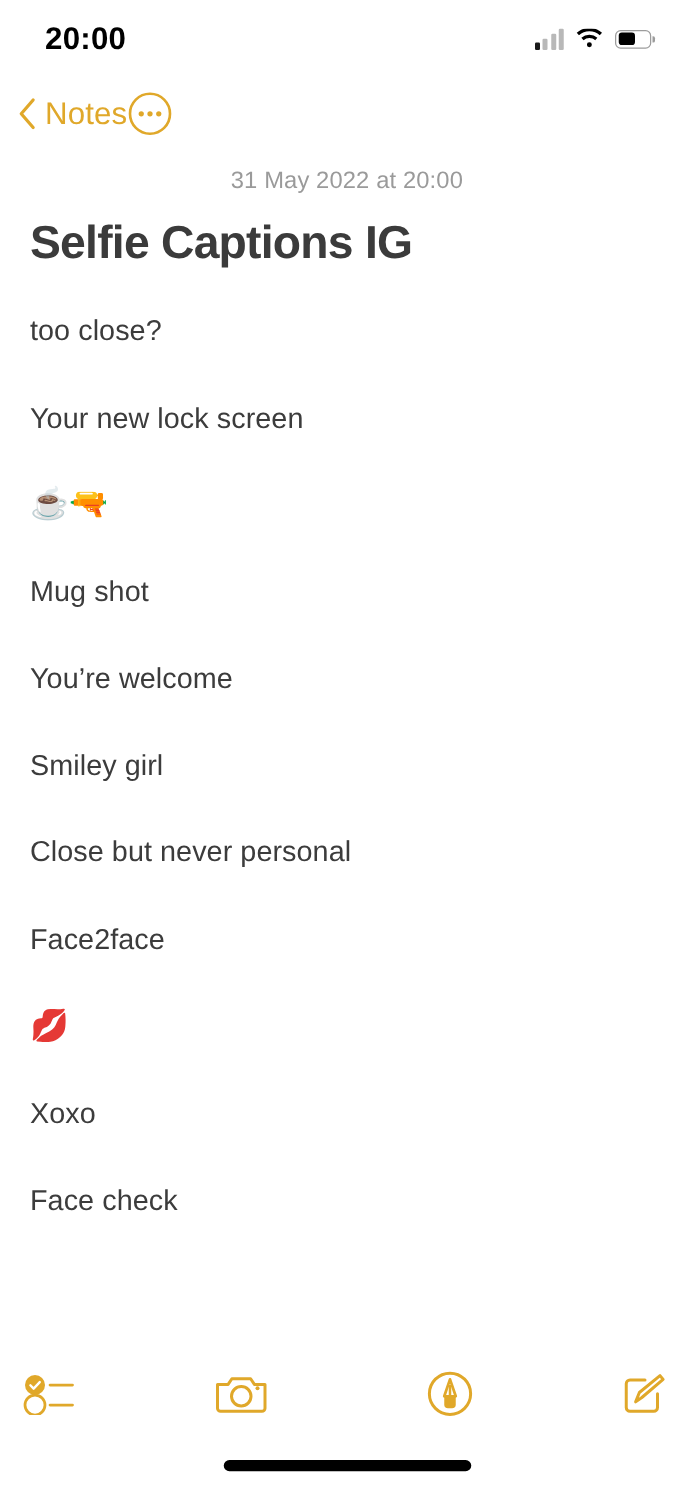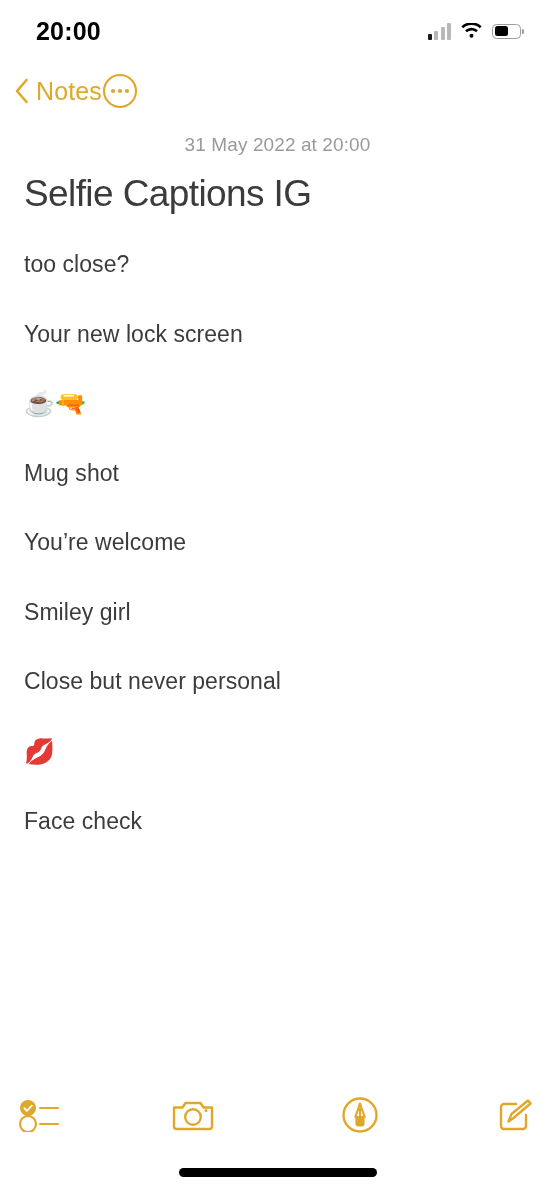--- a/index.html
+++ b/index.html
@@ -118,7 +118,7 @@
   }
   .note-title {
     font-size: 37px;
-    font-weight: normal;
+    font-weight: bold;
     color: #3b3b3b;
     letter-spacing: -0.6px;
     margin-top: 17px;

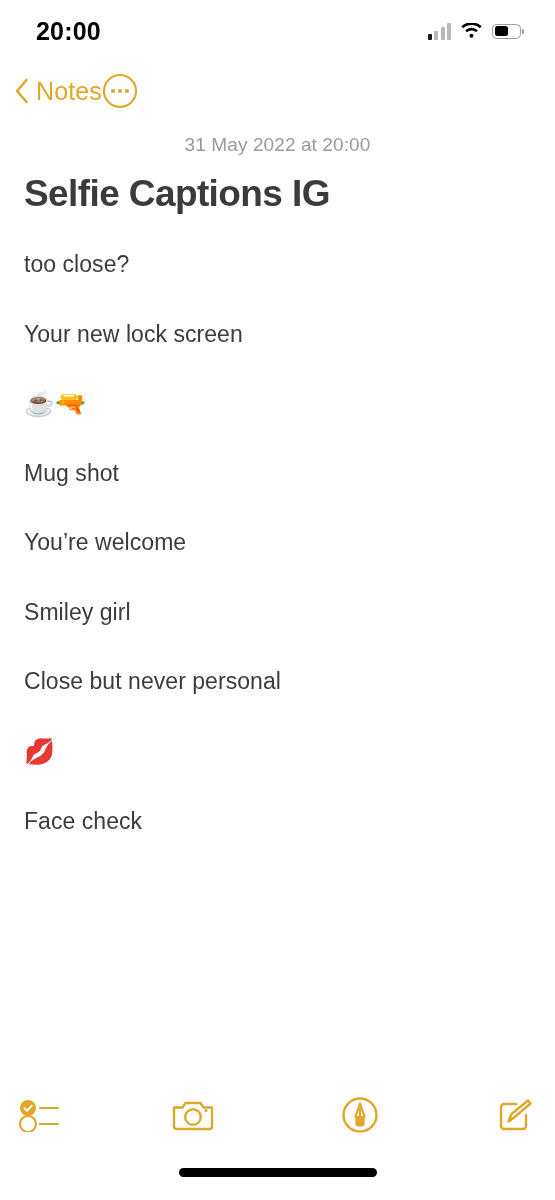--- a/index.html
+++ b/index.html
@@ -226,6 +226,7 @@
         <div class="note-line">You’re welcome</div>
         <div class="note-line">Smiley girl</div>
         <div class="note-line">Close but never personal</div>
+        <div class="note-line">Face2face</div>
         <div class="note-line emoji">💋</div>
         <div class="note-line">Face check</div>
       </div>

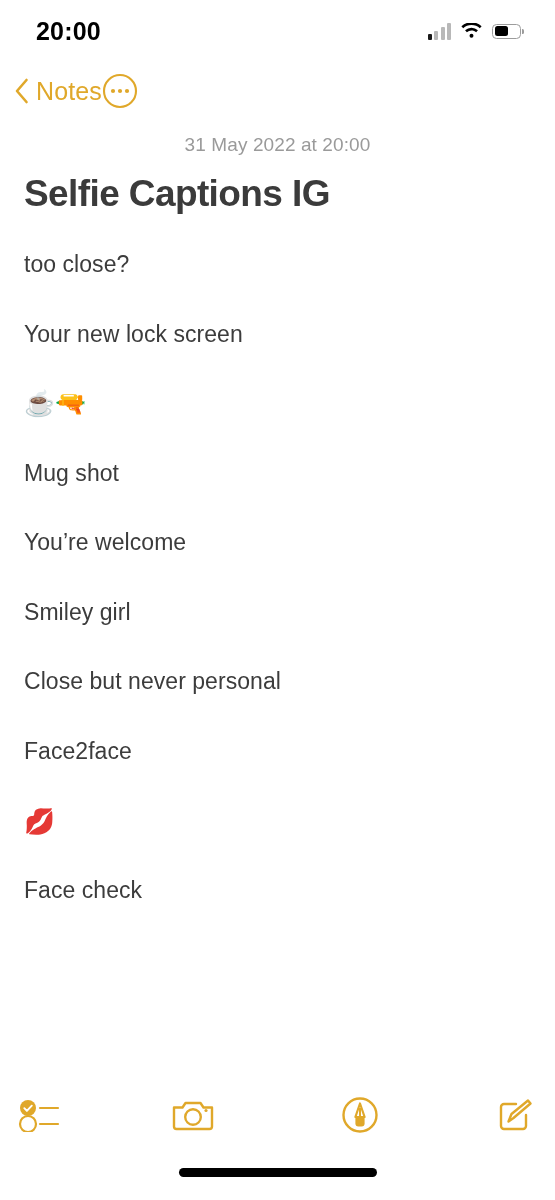--- a/index.html
+++ b/index.html
@@ -228,6 +228,7 @@
         <div class="note-line">Close but never personal</div>
         <div class="note-line">Face2face</div>
         <div class="note-line emoji">💋</div>
+        <div class="note-line">Xoxo</div>
         <div class="note-line">Face check</div>
       </div>
   </div>

